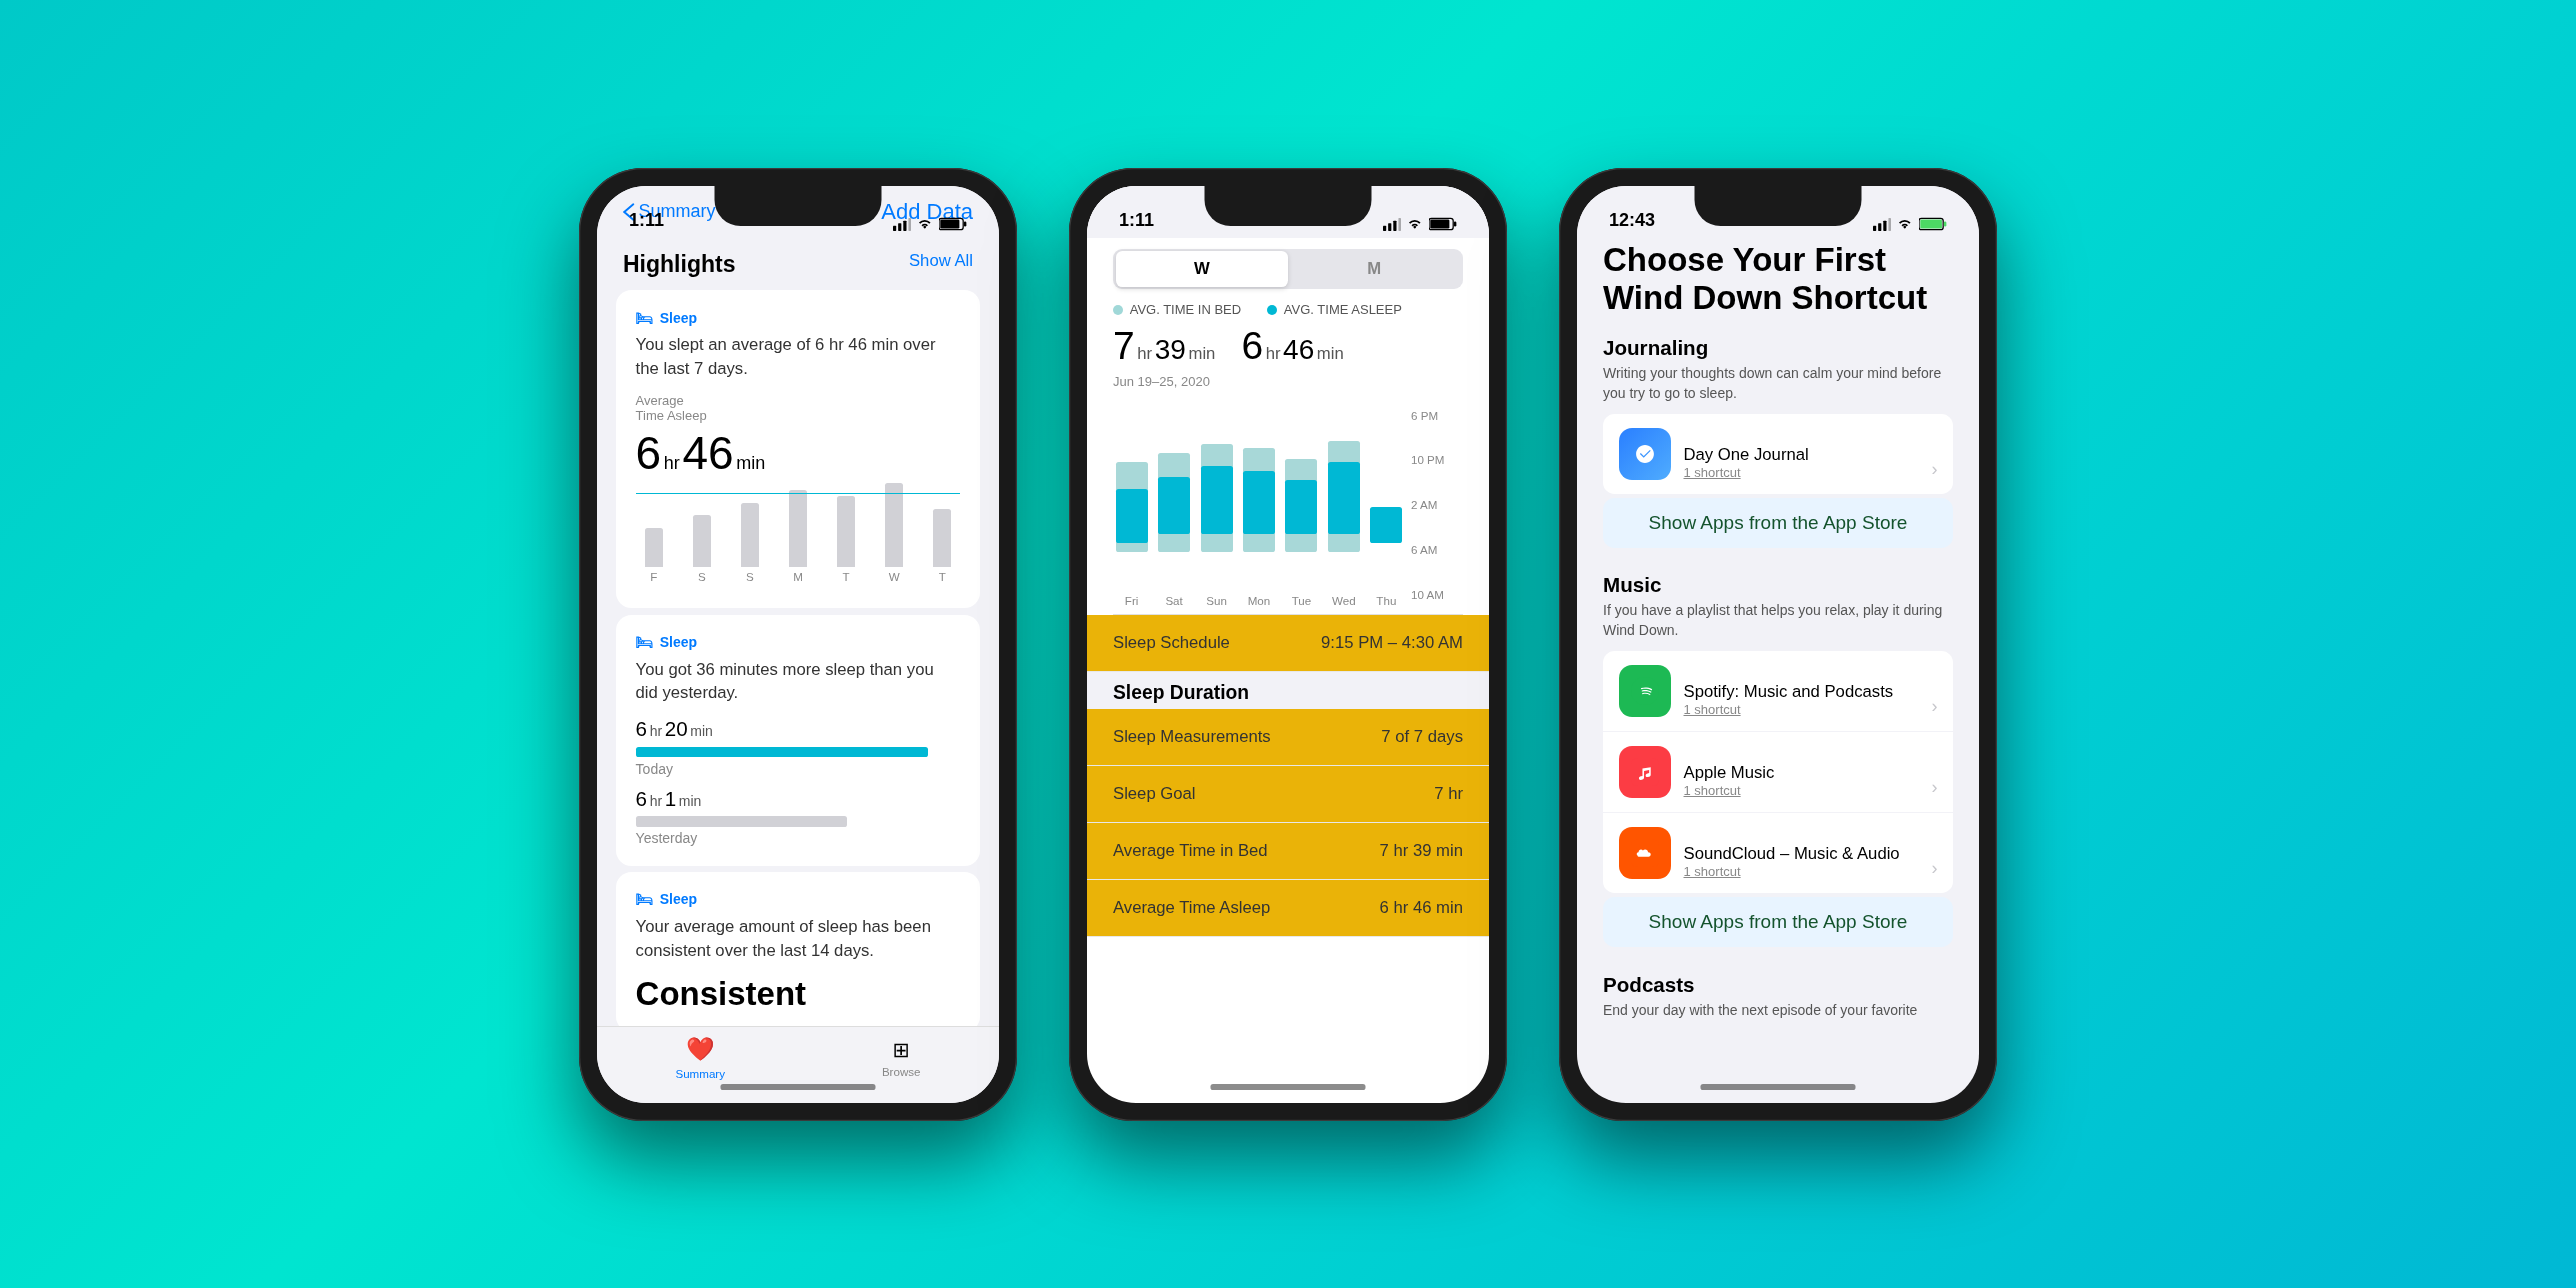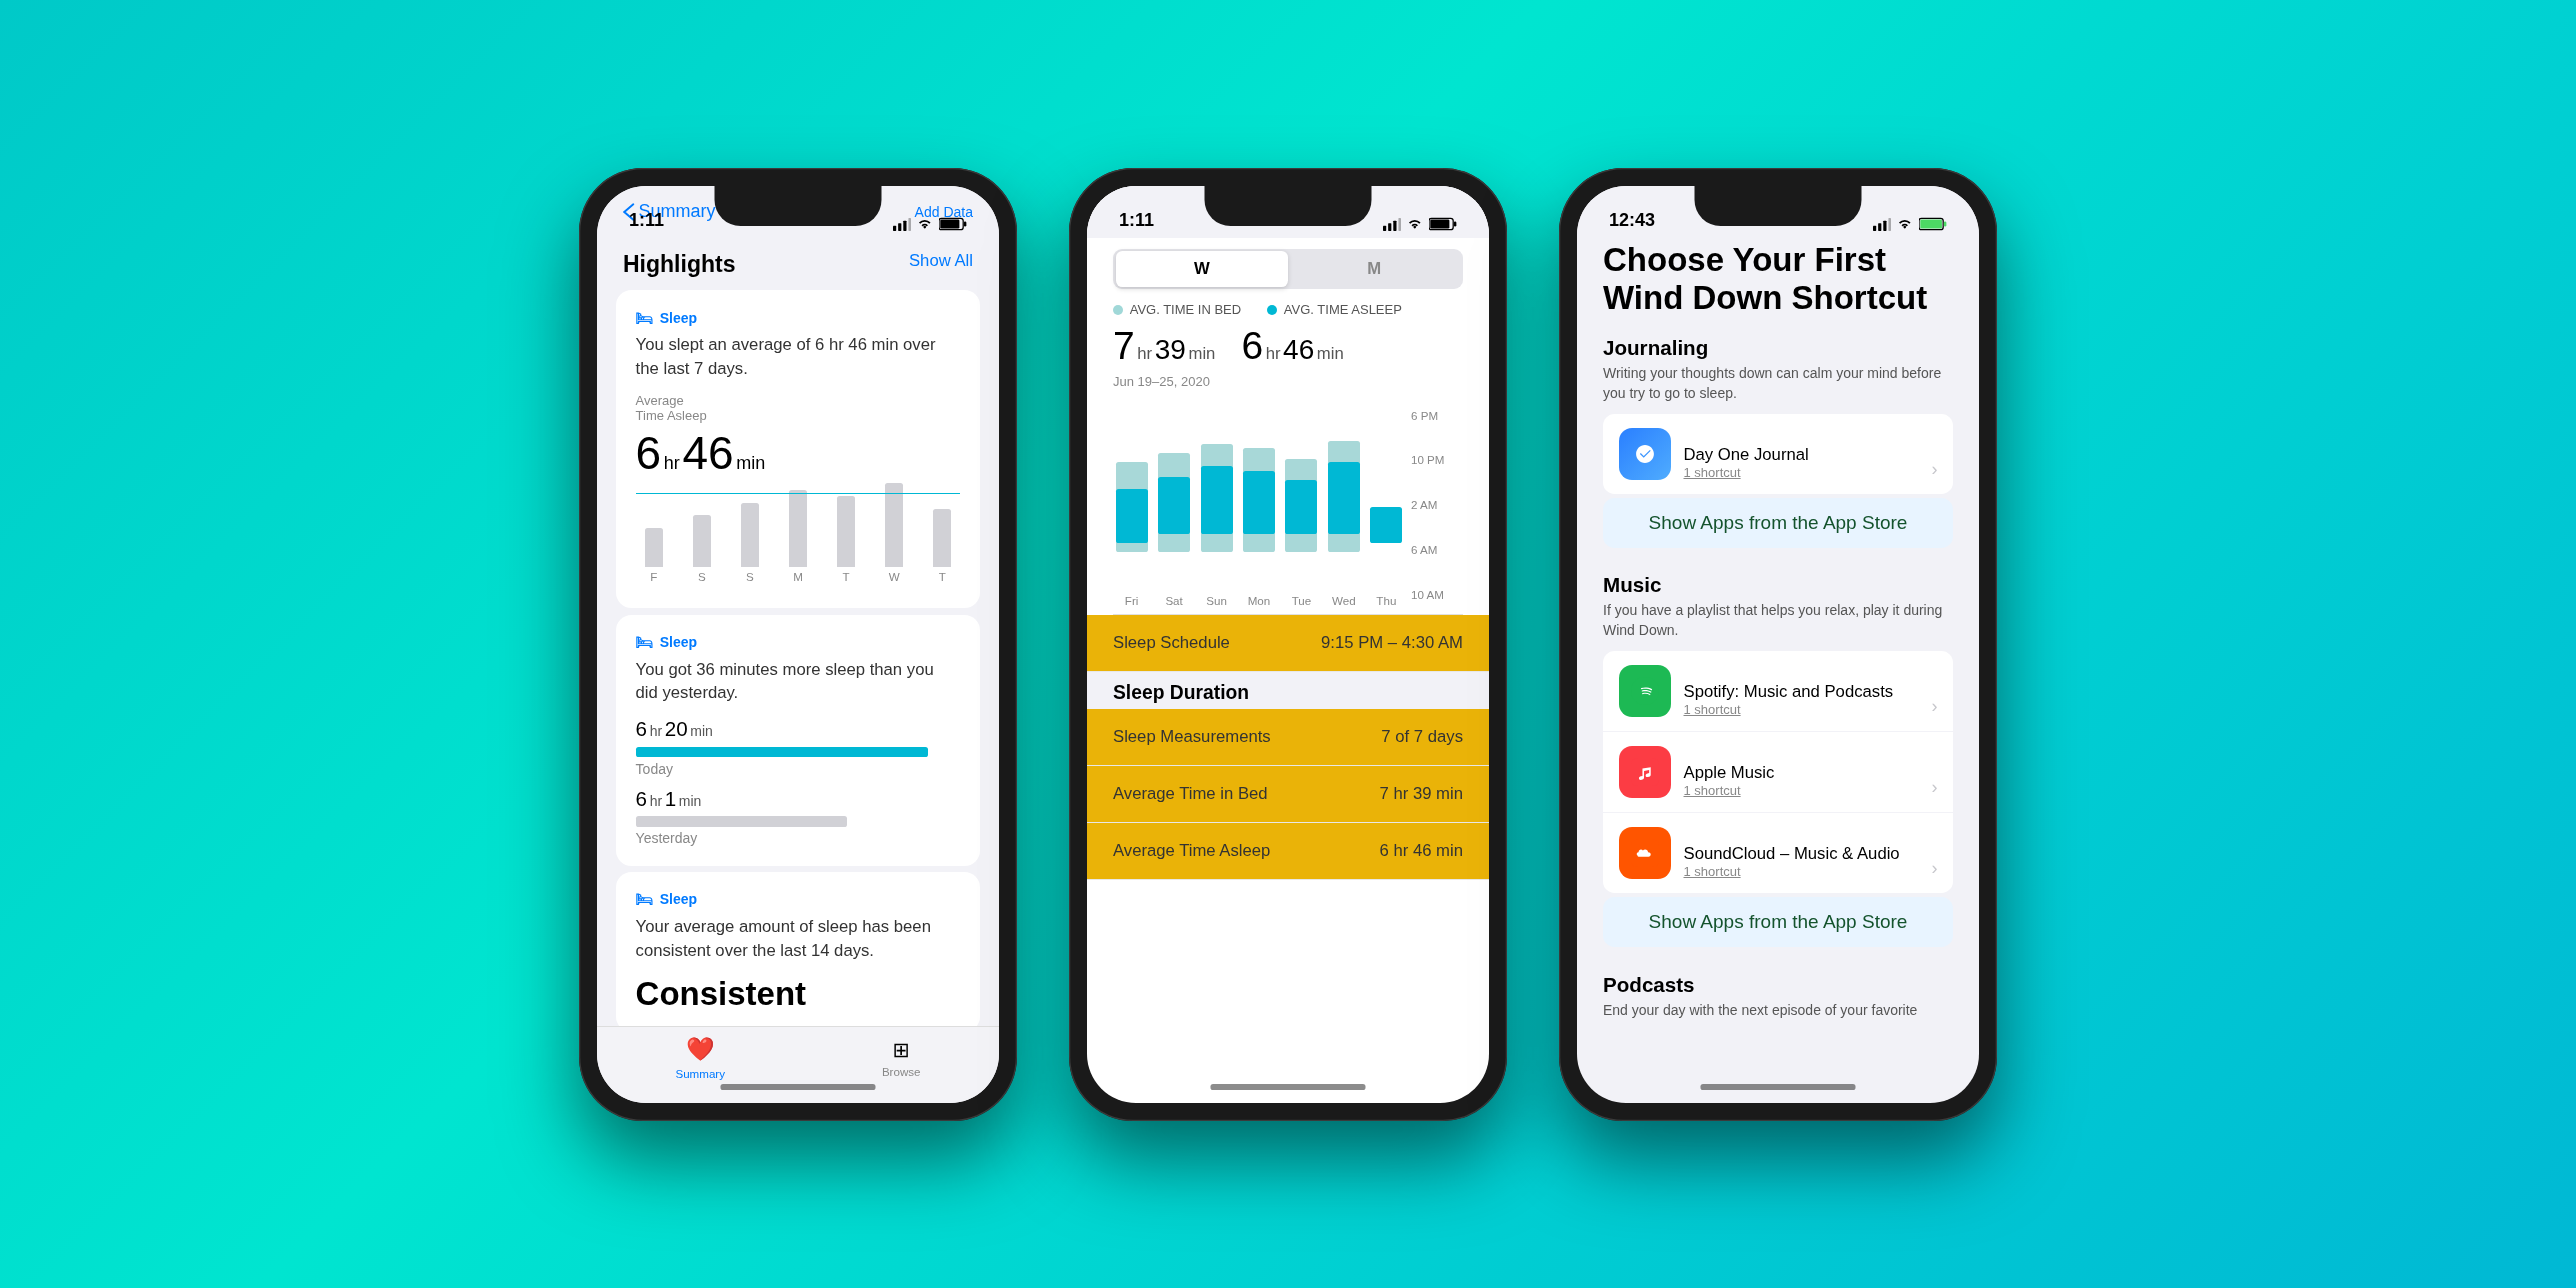--- a/index.html
+++ b/index.html
@@ -98,7 +98,7 @@
     }
     .nav-action {
       color: #007aff;
-      font-size: 14px;
+      font-size: 22px;
       font-weight: 400;
     }
     .section-header {

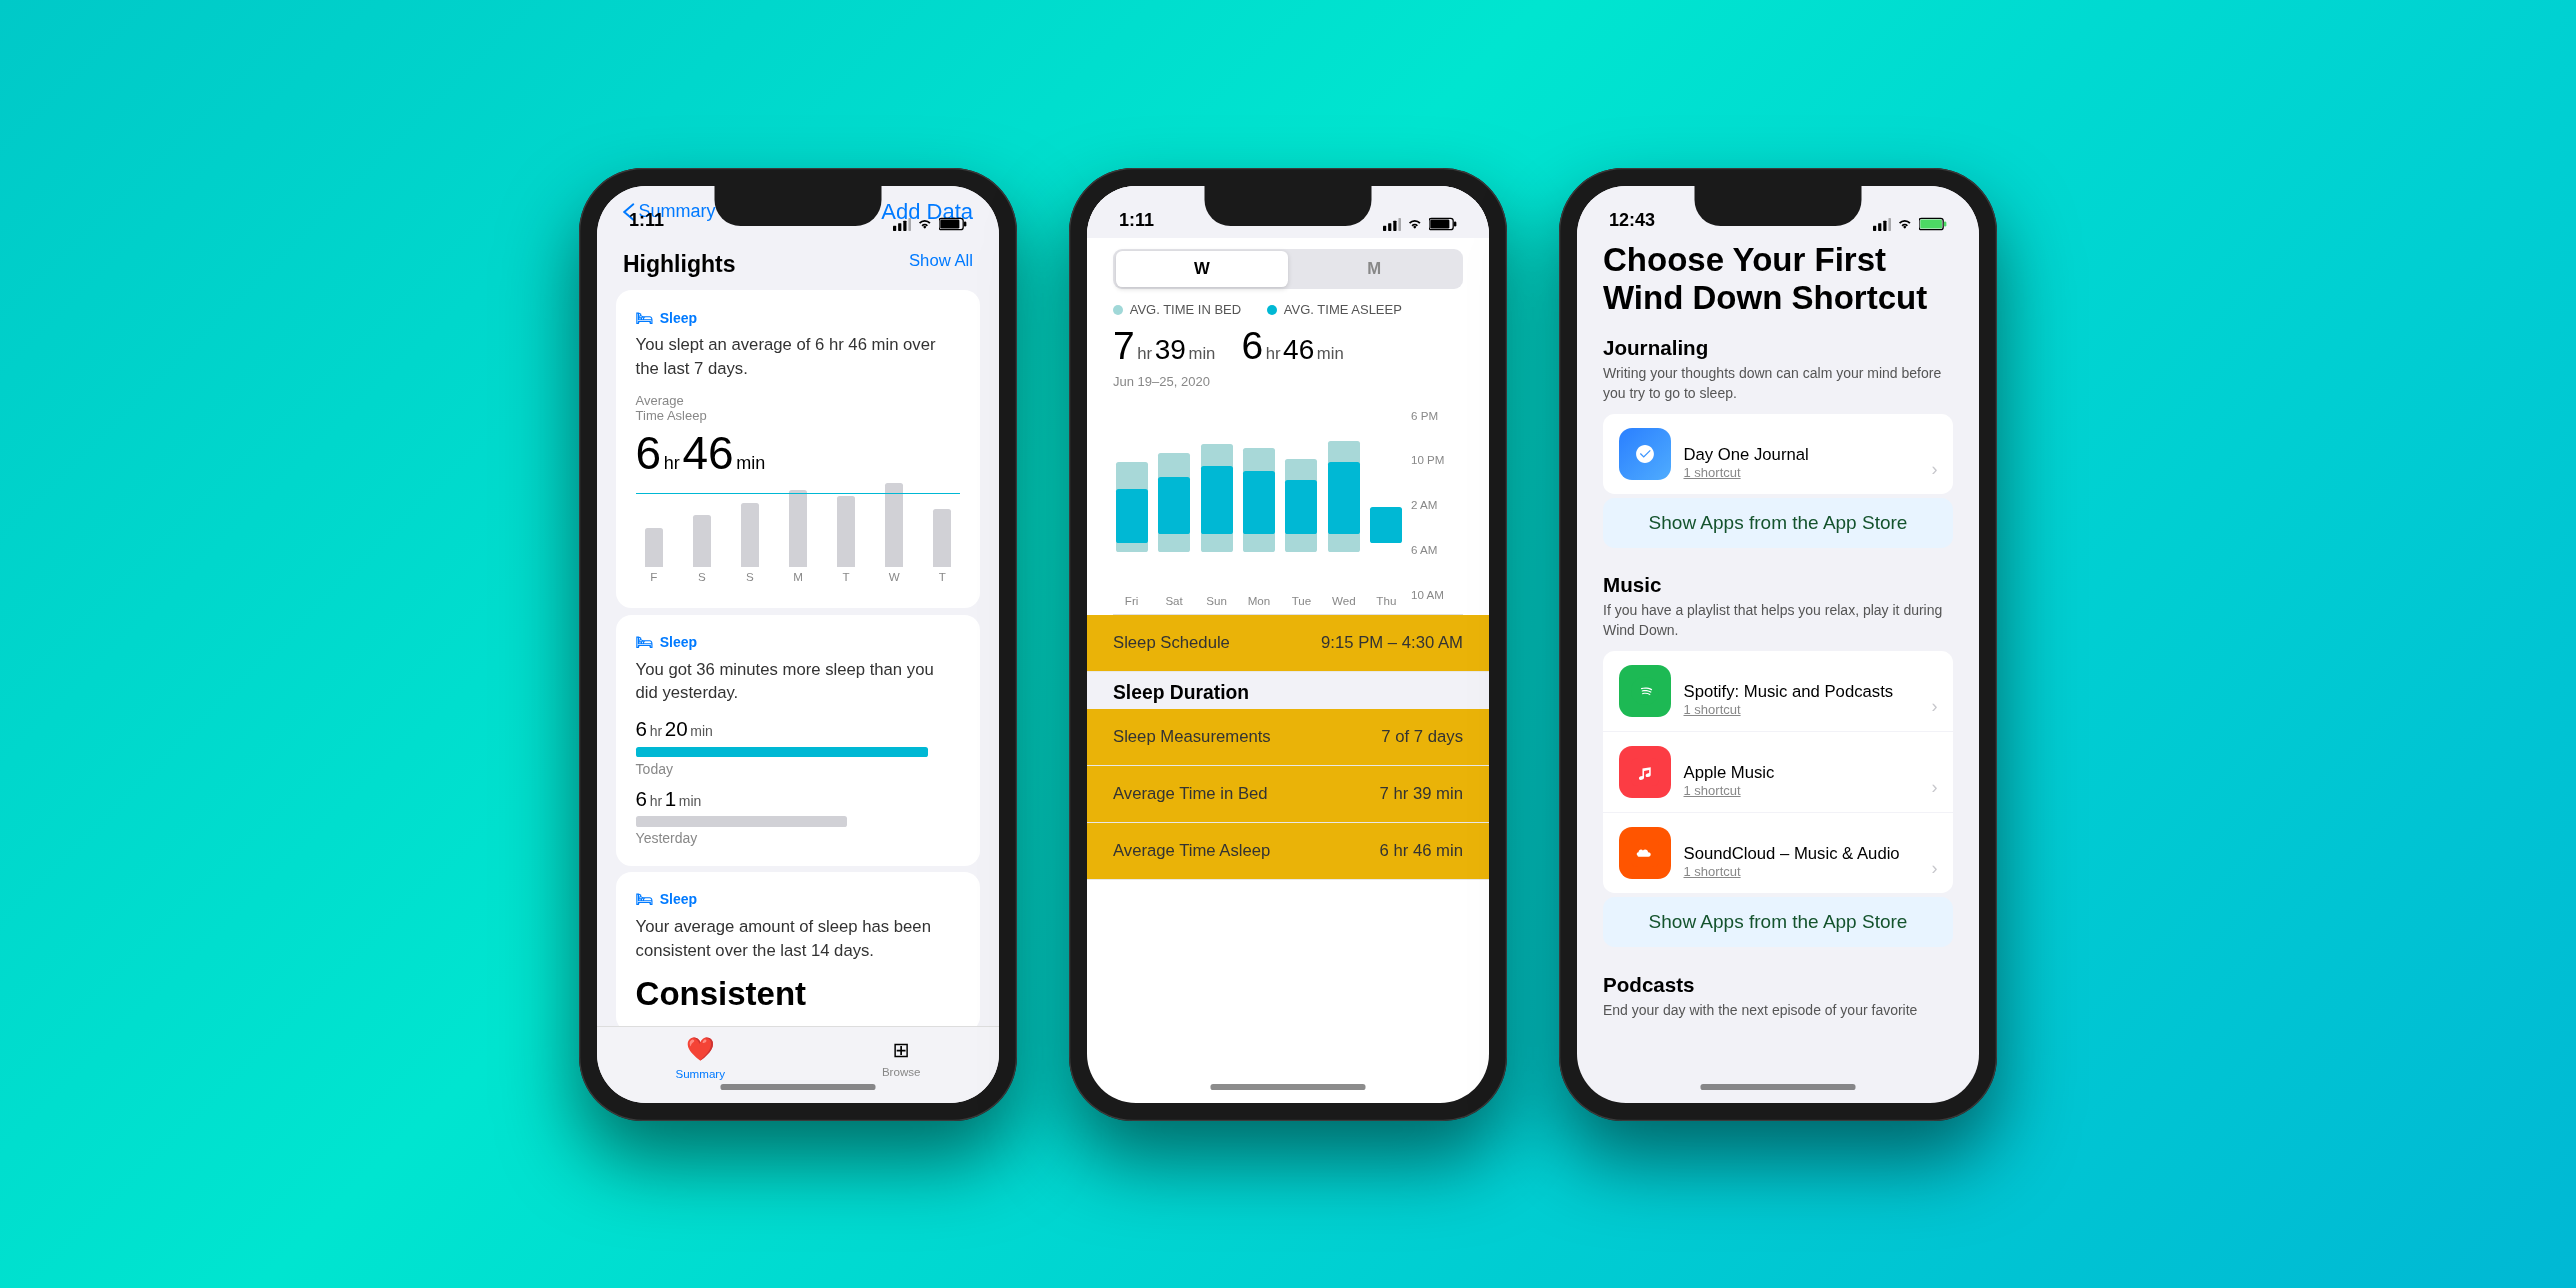--- a/index.html
+++ b/index.html
@@ -722,6 +722,10 @@
         <span class="info-value">7 of 7 days</span>
       </div>
       <div class="info-row">
+        <span class="info-label">Sleep Goal</span>
+        <span class="info-value">7 hr</span>
+      </div>
+      <div class="info-row">
         <span class="info-label">Average Time in Bed</span>
         <span class="info-value">7 hr 39 min</span>
       </div>

